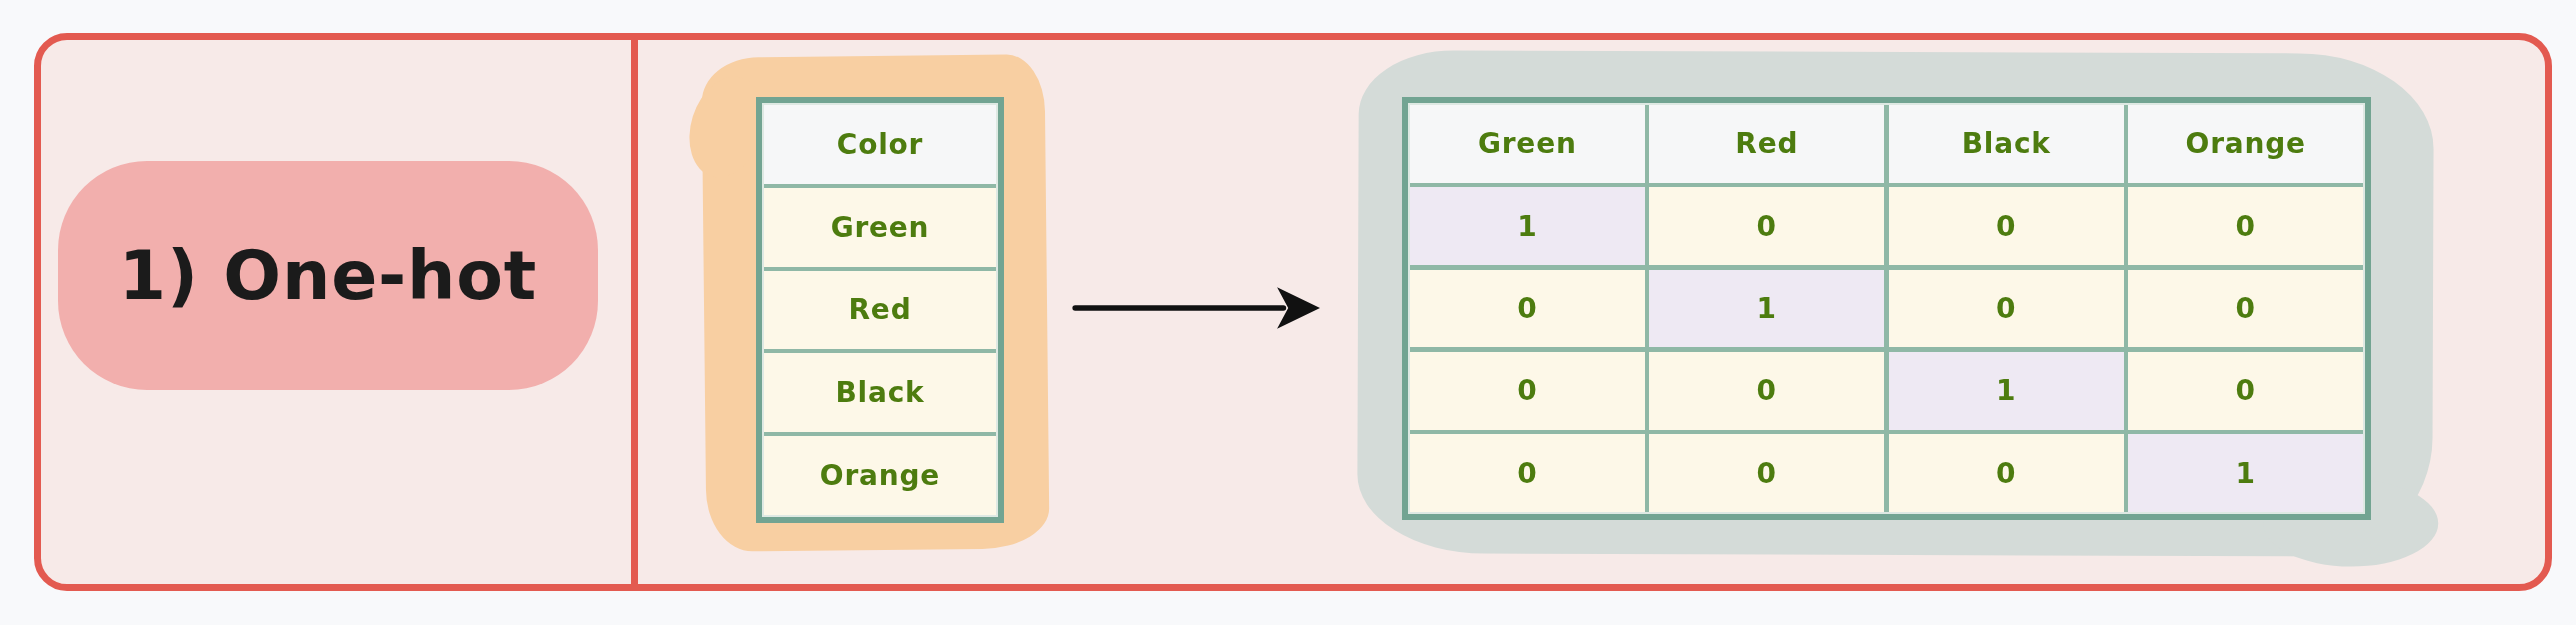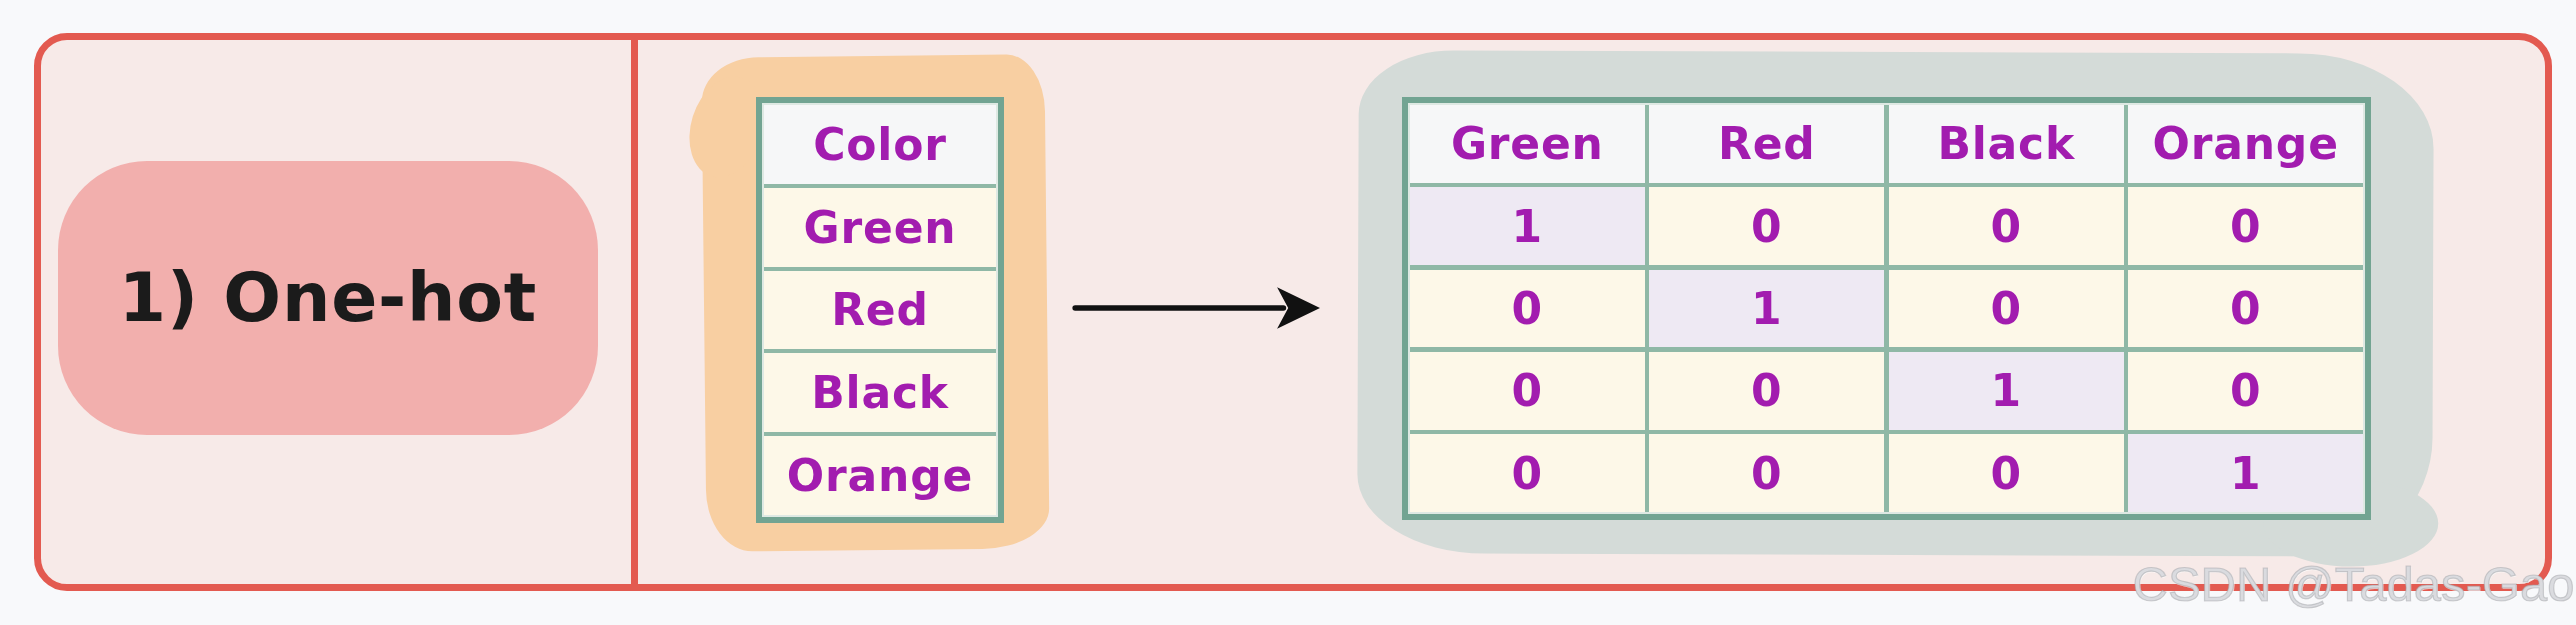--- a/index.html
+++ b/index.html
@@ -35,7 +35,7 @@
   .right-table{left:1402px;top:97px;width:969px;height:423px;}
   .right-grid{grid-template-columns:repeat(4,1fr);grid-template-rows:repeat(5,1fr);gap:4.8px;}
   .cell{display:flex;align-items:center;justify-content:center;background:#FDF8E8;
-        font-size:44px;font-weight:700;color:#a21caf;letter-spacing:0.8px;}
+        font-size:28px;font-weight:700;color:#4d7c0f;letter-spacing:0.8px;}
   .cell.head{background:#F6F7F8;}
   .cell.hl{background:#EEE9F3;}
 

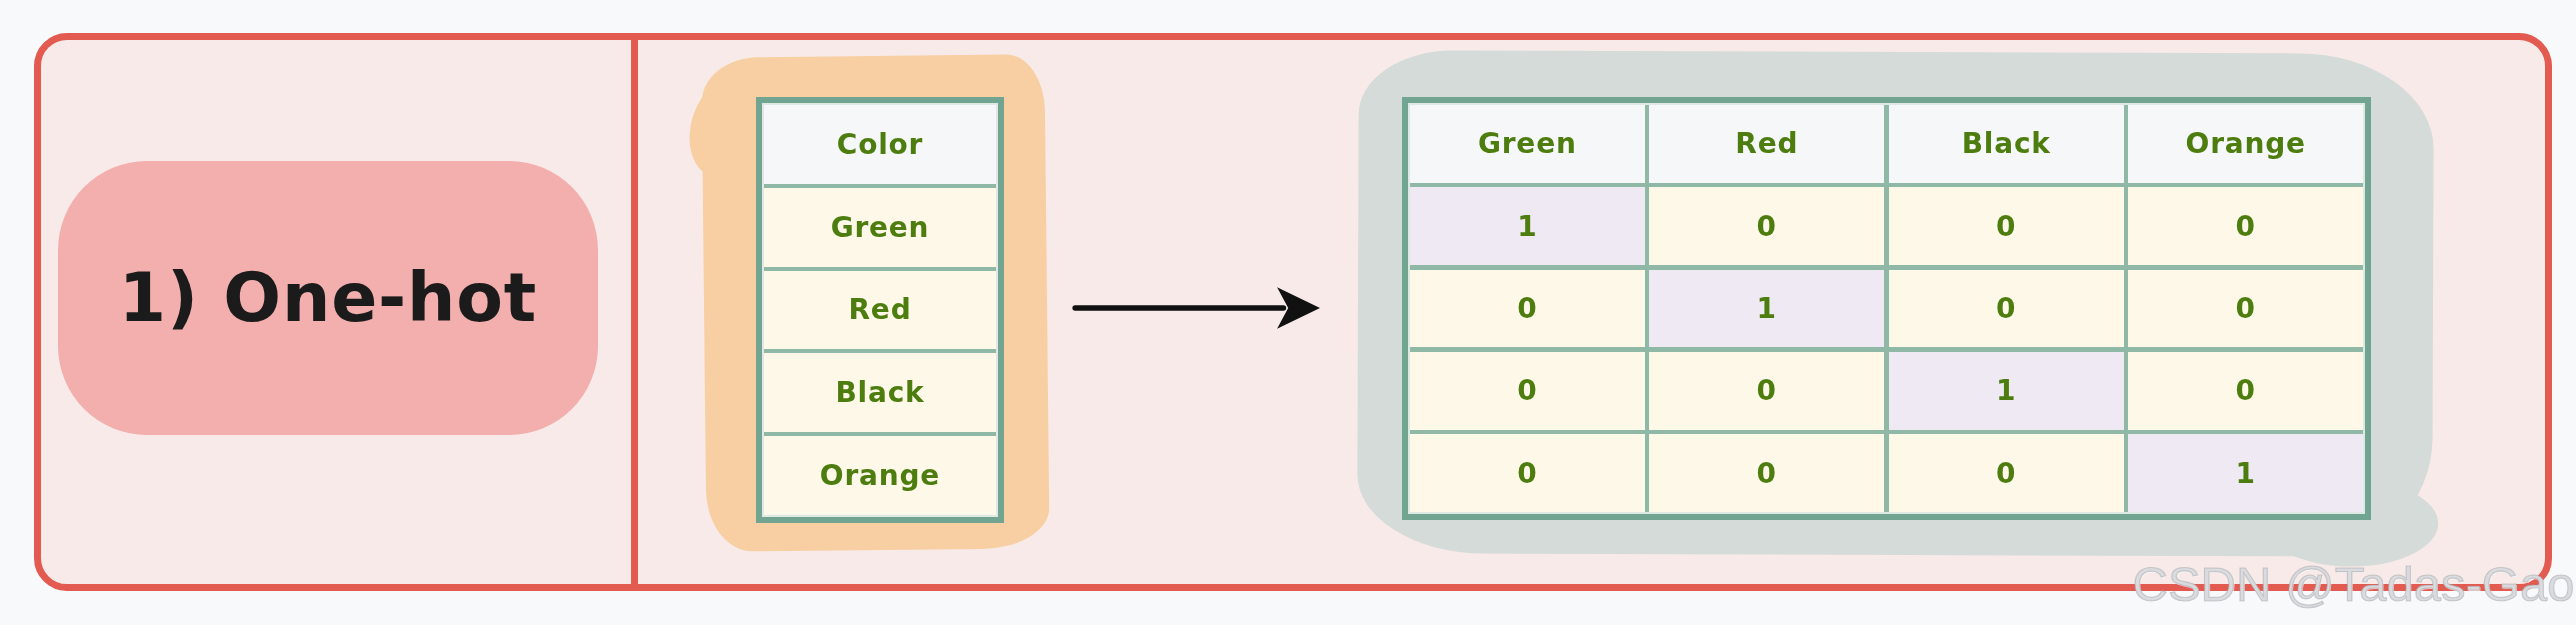--- a/index.html
+++ b/index.html
@@ -12,7 +12,7 @@
   .divider{position:absolute;left:631px;top:33px;width:7.1px;height:558px;background:#E35A50;}
 
   
-  .title-box{position:absolute;left:58px;top:161px;width:540px;height:274px;background:#F2AFAD;
+  .title-box{position:absolute;left:58px;top:161px;width:540px;height:229px;background:#F2AFAD;
              border-radius:89px;display:flex;flex-direction:column;align-items:center;justify-content:center;}
   .title-line{font-size:68px;font-weight:700;line-height:1.5;color:#1b1b1b;letter-spacing:0.8px;white-space:nowrap;}
 

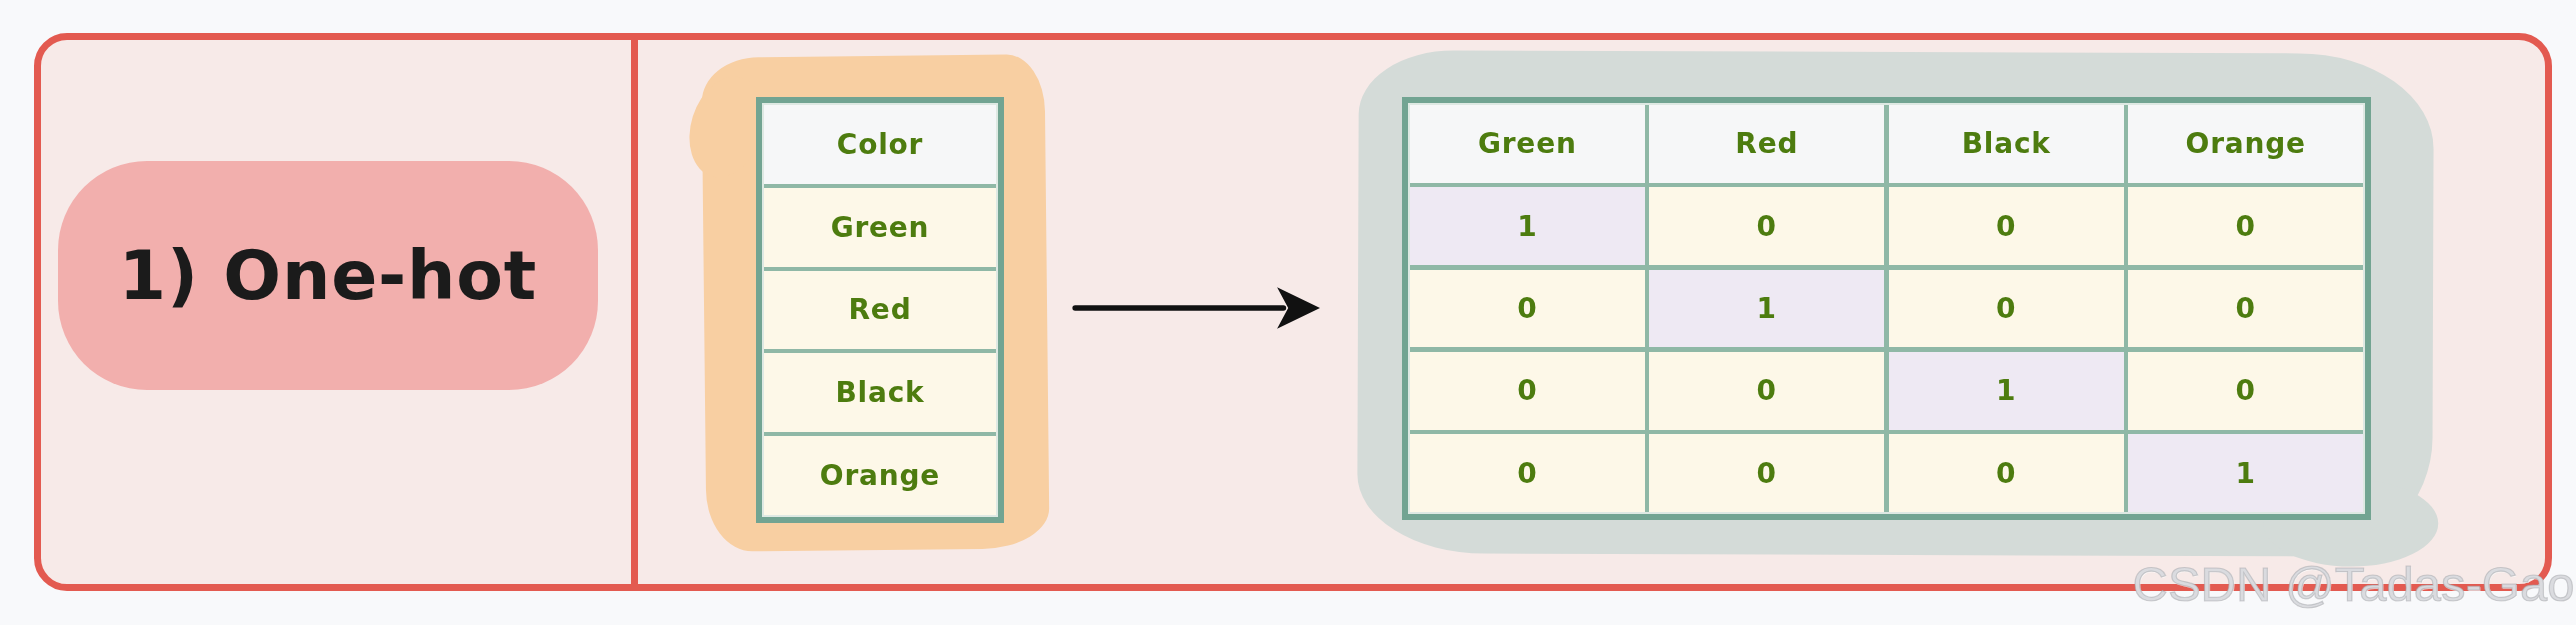--- a/index.html
+++ b/index.html
@@ -111,7 +111,6 @@
     </div>
   </div>
 
-  <div class="watermark">CSDN @Tadas-Gao</div>
 
 </div>
 

